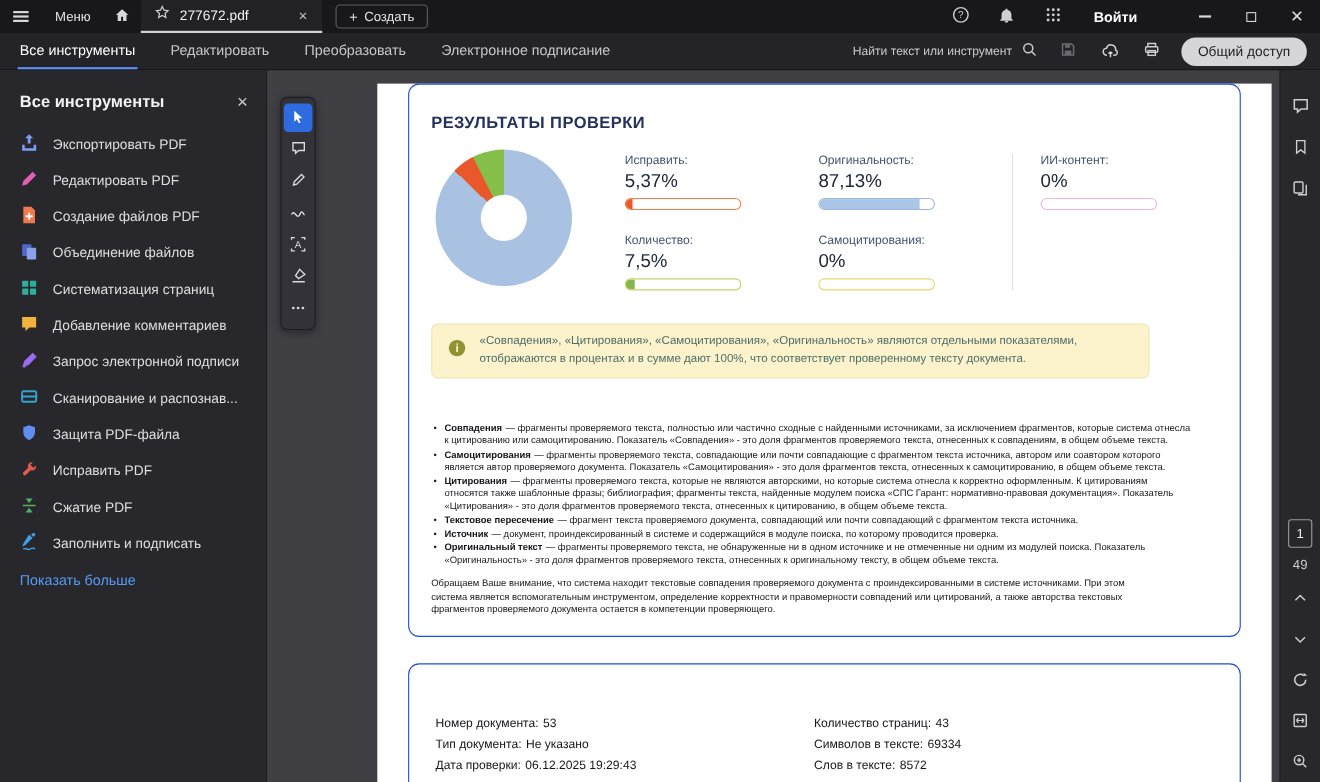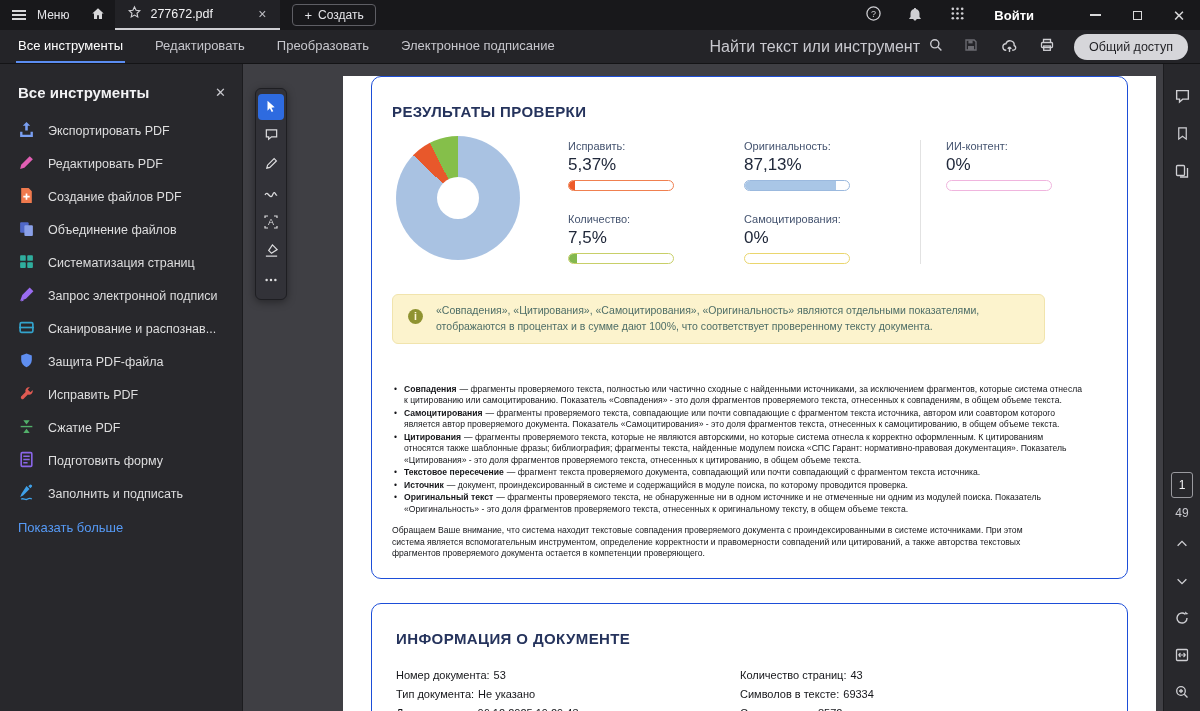--- a/index.html
+++ b/index.html
@@ -15,7 +15,7 @@
   
   .titlebar { height:30px; background:#18181b; display:flex; align-items:stretch; justify-content:space-between; }
   .tb-left { display:flex; align-items:stretch; }
-  .menu-btn { display:flex; align-items:center; gap:11px; padding:0 12px; font-size:12px; color:#e4e4e8;justify-content:flex-end; }
+  .menu-btn { display:flex; align-items:center; gap:24px; padding:0 12px; font-size:12px; color:#e4e4e8;justify-content:flex-end; }
   .hamburger { display:inline-block; width:14px; }
   .hamburger i { display:block; height:1.6px; background:#d8d8da; margin:2.6px 0; }
   .home-btn { width:34px; display:flex; align-items:center; justify-content:center; }

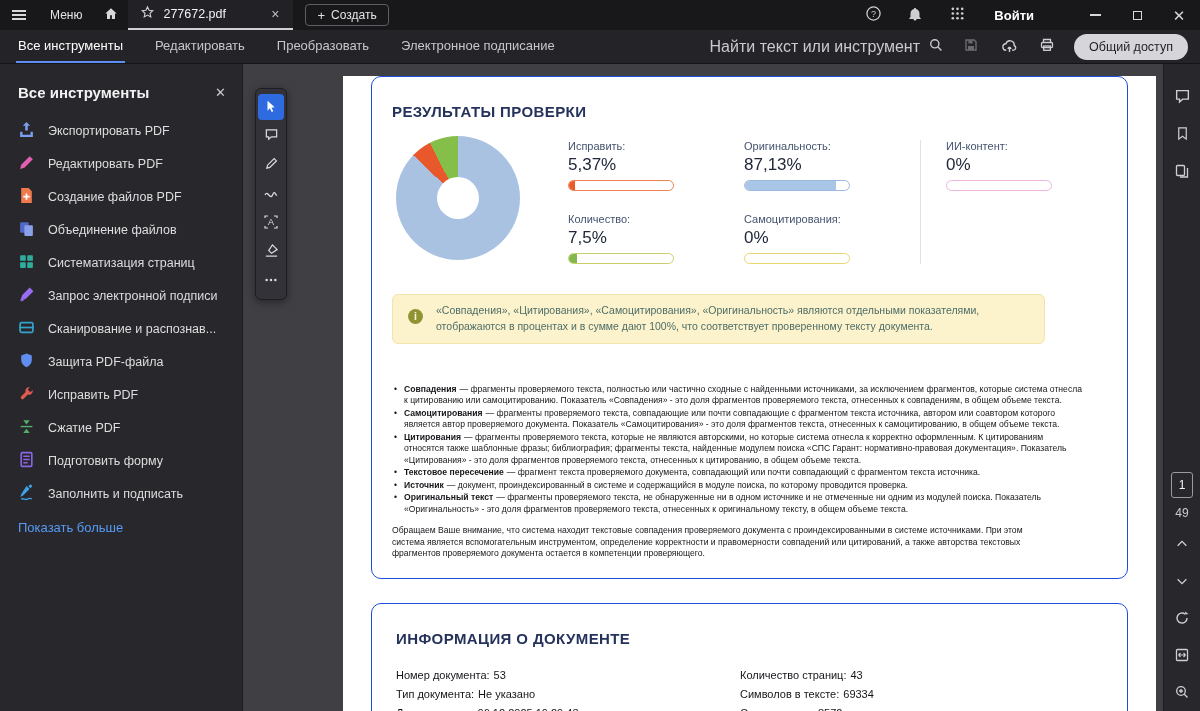--- a/index.html
+++ b/index.html
@@ -39,7 +39,7 @@
   .tab-btn { font-size:13px; color:#c6c6cc; padding:0 2px; margin-right:28px; border-bottom:2.5px solid transparent; }
   .tab-btn.active { color:#ffffff; border-bottom-color:#5b8df2; }
   .toolbar-right { display:flex; align-items:center; gap:16px; padding-right:12px; }
-  .search-box { display:flex; align-items:center; gap:8px; font-size:16px; color:#c9c9cf; }
+  .search-box { display:flex; align-items:center; gap:8px; font-size:11px; color:#c9c9cf; }
   .share-btn { background:#d6d6da; color:#1f1f23; font-size:12.5px; border-radius:15px; padding:6px 15px; font-weight:400; }
 
   

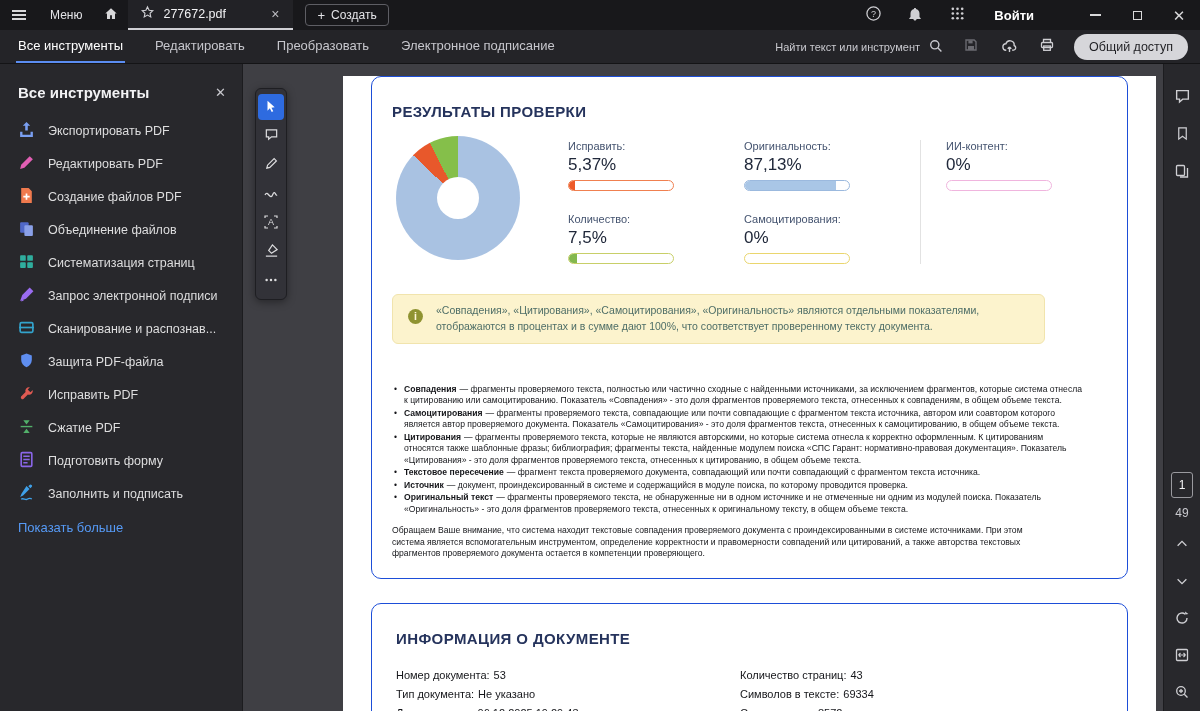--- a/index.html
+++ b/index.html
@@ -276,6 +276,12 @@
               <rect x="8.7" y="8.7" width="5.3" height="5.3" rx="0.8"></rect>
             </svg></span>
         <span class="tool-label">Систематизация страниц</span>
+      </div>
+      <div class="tool-item">
+        <span><svg class="tico" viewBox="0 0 16 16" fill="#f0b43c">
+              <path d="M2 2h12v9H8.2L4.8 14v-3H2z"></path>
+            </svg></span>
+        <span class="tool-label">Добавление комментариев</span>
       </div>
       <div class="tool-item">
         <span><svg class="tico" viewBox="0 0 16 16" fill="#9a6cf0">

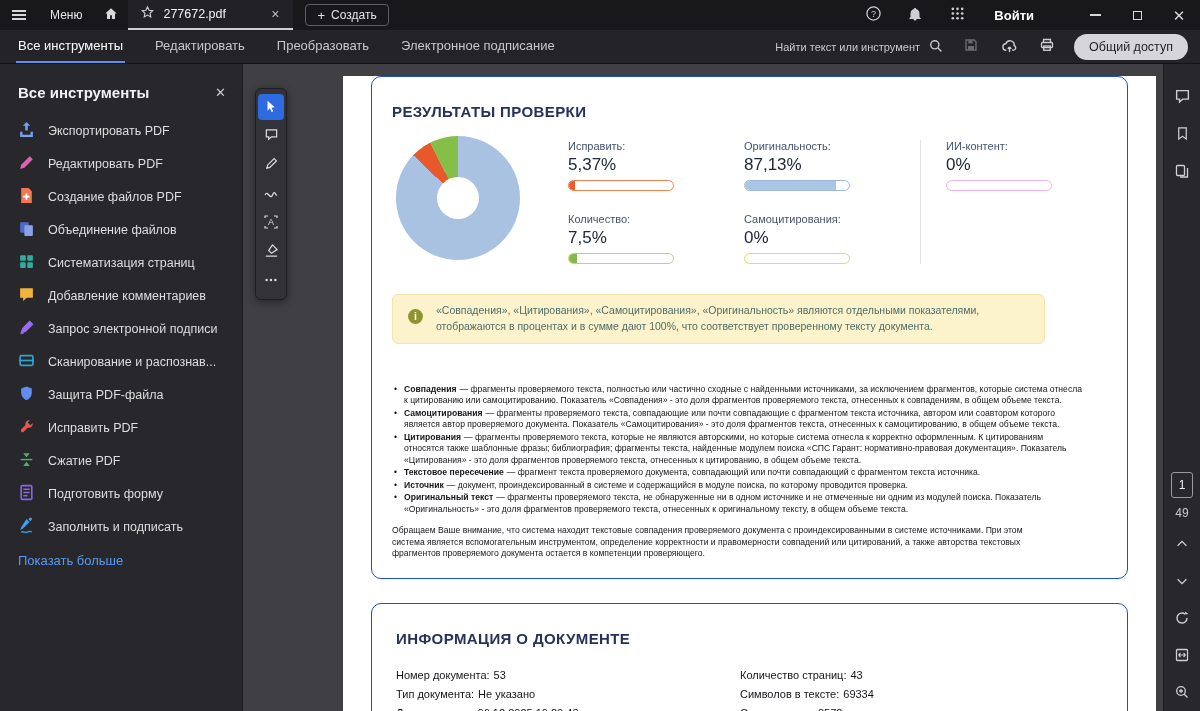--- a/index.html
+++ b/index.html
@@ -316,13 +316,6 @@
               <rect x="2.5" y="7.4" width="11" height="1.3"></rect>
             </svg></span>
         <span class="tool-label">Сжатие PDF</span>
-      </div>
-      <div class="tool-item">
-        <span><svg class="tico" viewBox="0 0 16 16">
-              <rect x="3" y="1.5" width="10" height="13" rx="1" fill="none" stroke="#8a66e8" stroke-width="1.5"></rect>
-              <path d="M5 5h6M5 8h6M5 11h4" stroke="#8a66e8" stroke-width="1.3"></path>
-            </svg></span>
-        <span class="tool-label">Подготовить форму</span>
       </div>
       <div class="tool-item">
         <span><svg class="tico" viewBox="0 0 16 16">

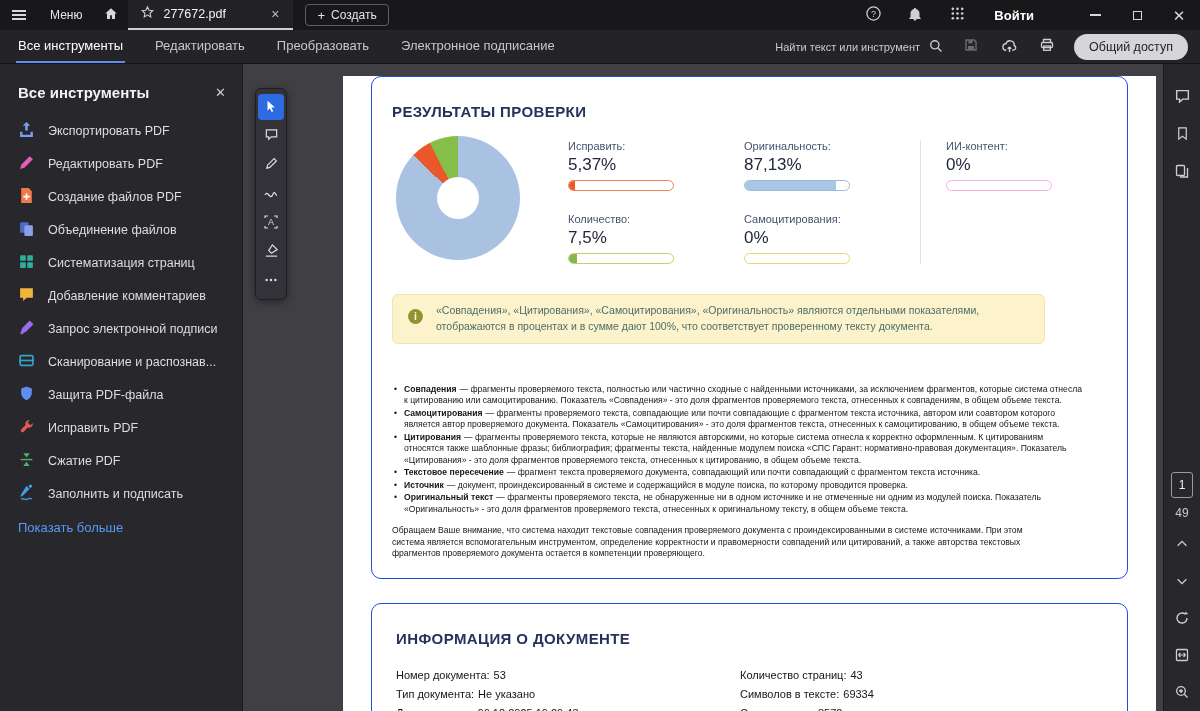--- a/index.html
+++ b/index.html
@@ -449,7 +449,6 @@
       </section>
 
       <section class="card docinfo-card">
-        <h2 class="section-title">ИНФОРМАЦИЯ О ДОКУМЕНТЕ</h2>
         <div class="docinfo-grid">
           <div class="docinfo-col">
             <div class="docinfo-row"><b>Номер документа:</b><span class="v">53</span></div>

